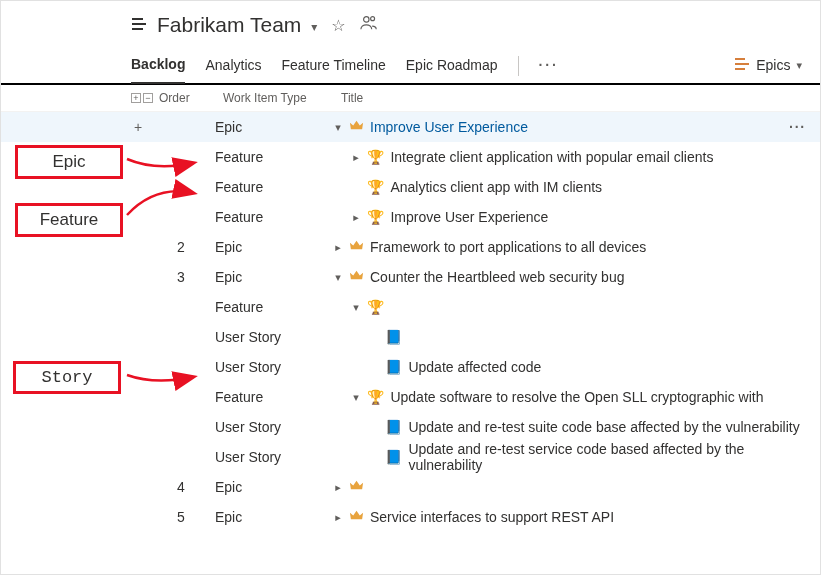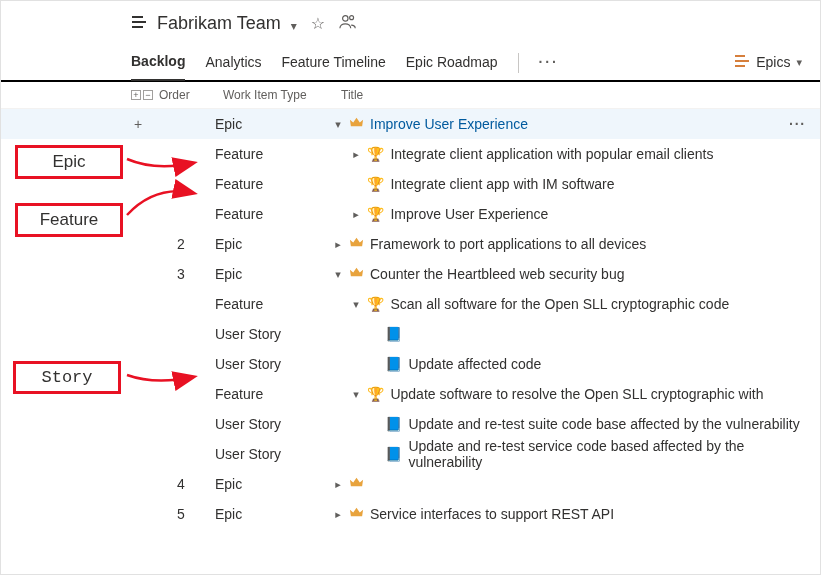--- a/index.html
+++ b/index.html
@@ -20,7 +20,7 @@
       align-items: center;
       gap: 10px;
     }
-    .header .team-name { font-size: 18px; font-weight: 400; }
+    .header .team-name { font-size: 21px; font-weight: 400; }
     .header .chev { font-size: 12px; color: #605e5c; margin-top:4px; }
     .header .star { color: #605e5c; font-size: 16px; margin-left: 4px; }
     .header .people { color: #605e5c; font-size: 16px; margin-left: 4px; }

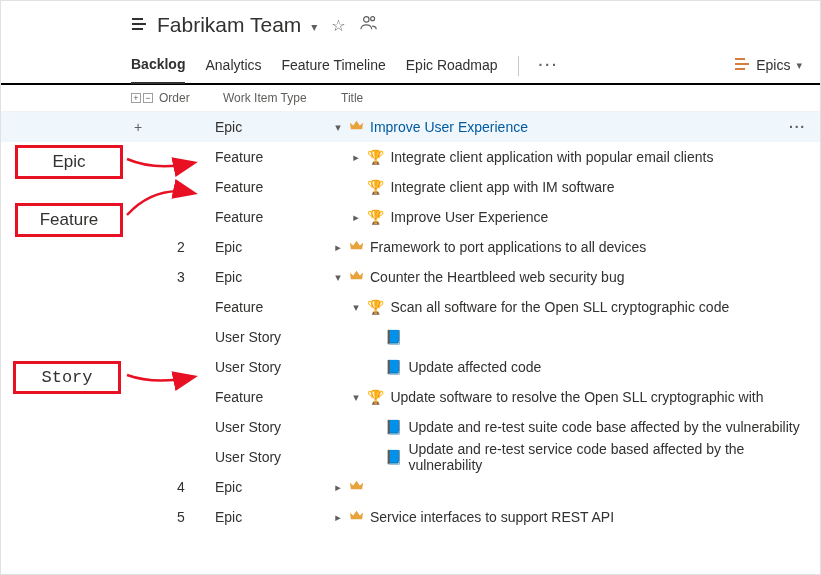--- a/index.html
+++ b/index.html
@@ -200,7 +200,7 @@
       <span class="title-cell">
         <span class="noexp-spacer"></span>
         <span class="icon-feature">🏆</span>
-        <span>Integrate client app with IM software</span>
+        <span>Analytics client app with IM clients</span>
       </span>
     </div>
     <div class="row indent-1">

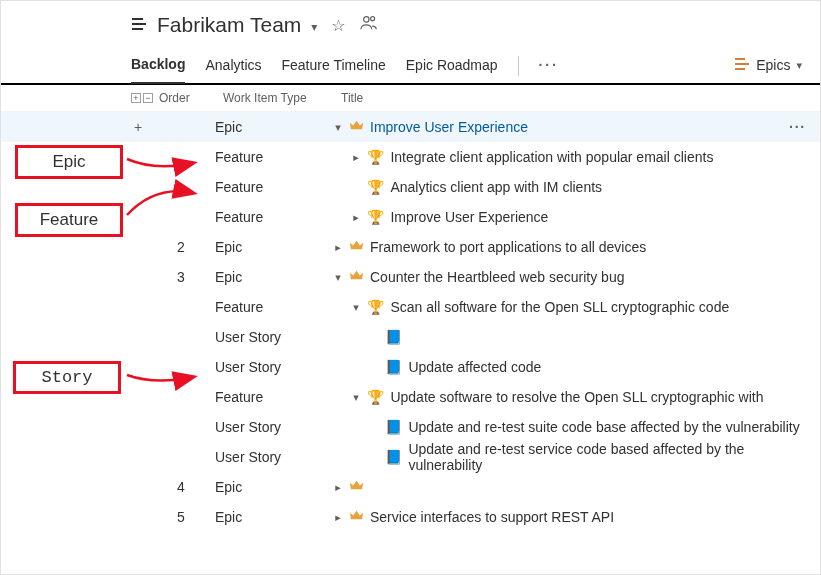--- a/index.html
+++ b/index.html
@@ -240,7 +240,6 @@
       <span class="title-cell">
         <span class="chev-exp">▾</span>
         <span class="icon-feature">🏆</span>
-        <span>Scan all software for the Open SLL cryptographic code</span>
       </span>
     </div>
     <div class="row indent-2">

